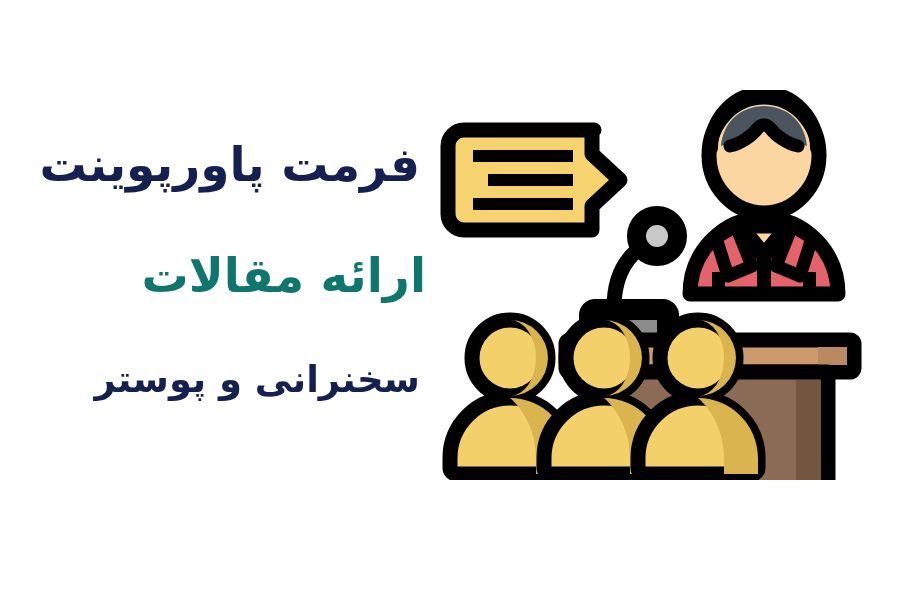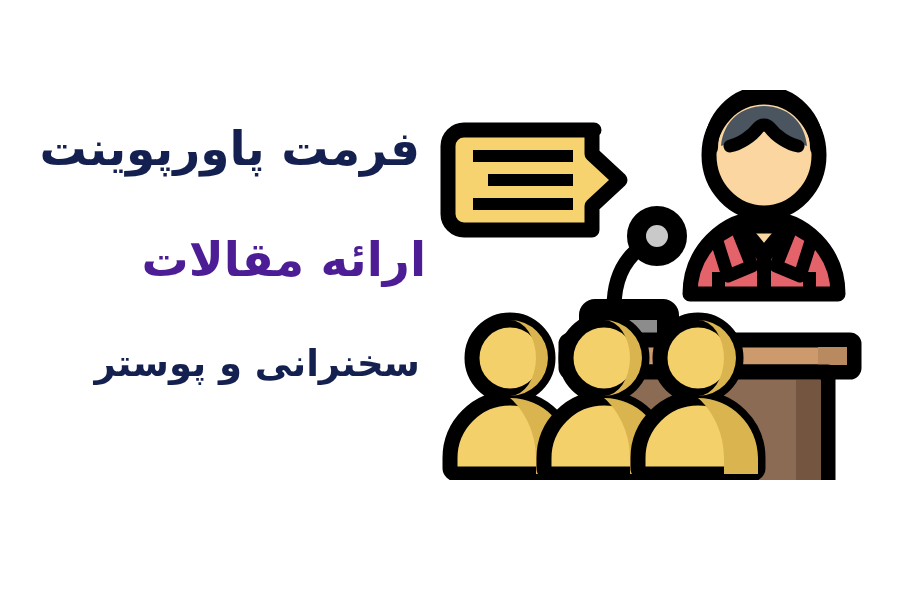--- a/index.html
+++ b/index.html
@@ -27,7 +27,7 @@
   #headline {
     position: absolute;
     left: 20px;
-    top: 124px;
+    top: 140px;
     width: 400px;
     height: 260px;
     display: flex;

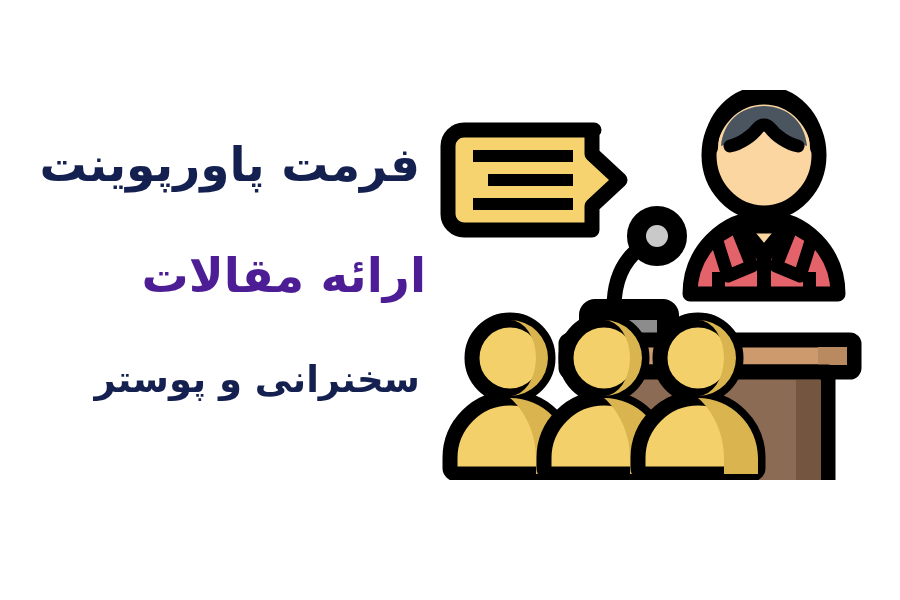--- a/index.html
+++ b/index.html
@@ -69,7 +69,7 @@
 
   <div id="headline">
     <span class="headline-line line-1" style="color: rgb(20, 32, 79);">فرمت پاورپوینت</span>
-    <span class="headline-line line-2" style="color: #4c1d95;">ارائه مقالات</span>
+    <span class="headline-line line-2" style="color: #0f766e;">ارائه مقالات</span>
     <span class="headline-line line-3" style="color: rgb(20, 32, 79);">سخنرانی و پوستر</span>
   </div>
 

